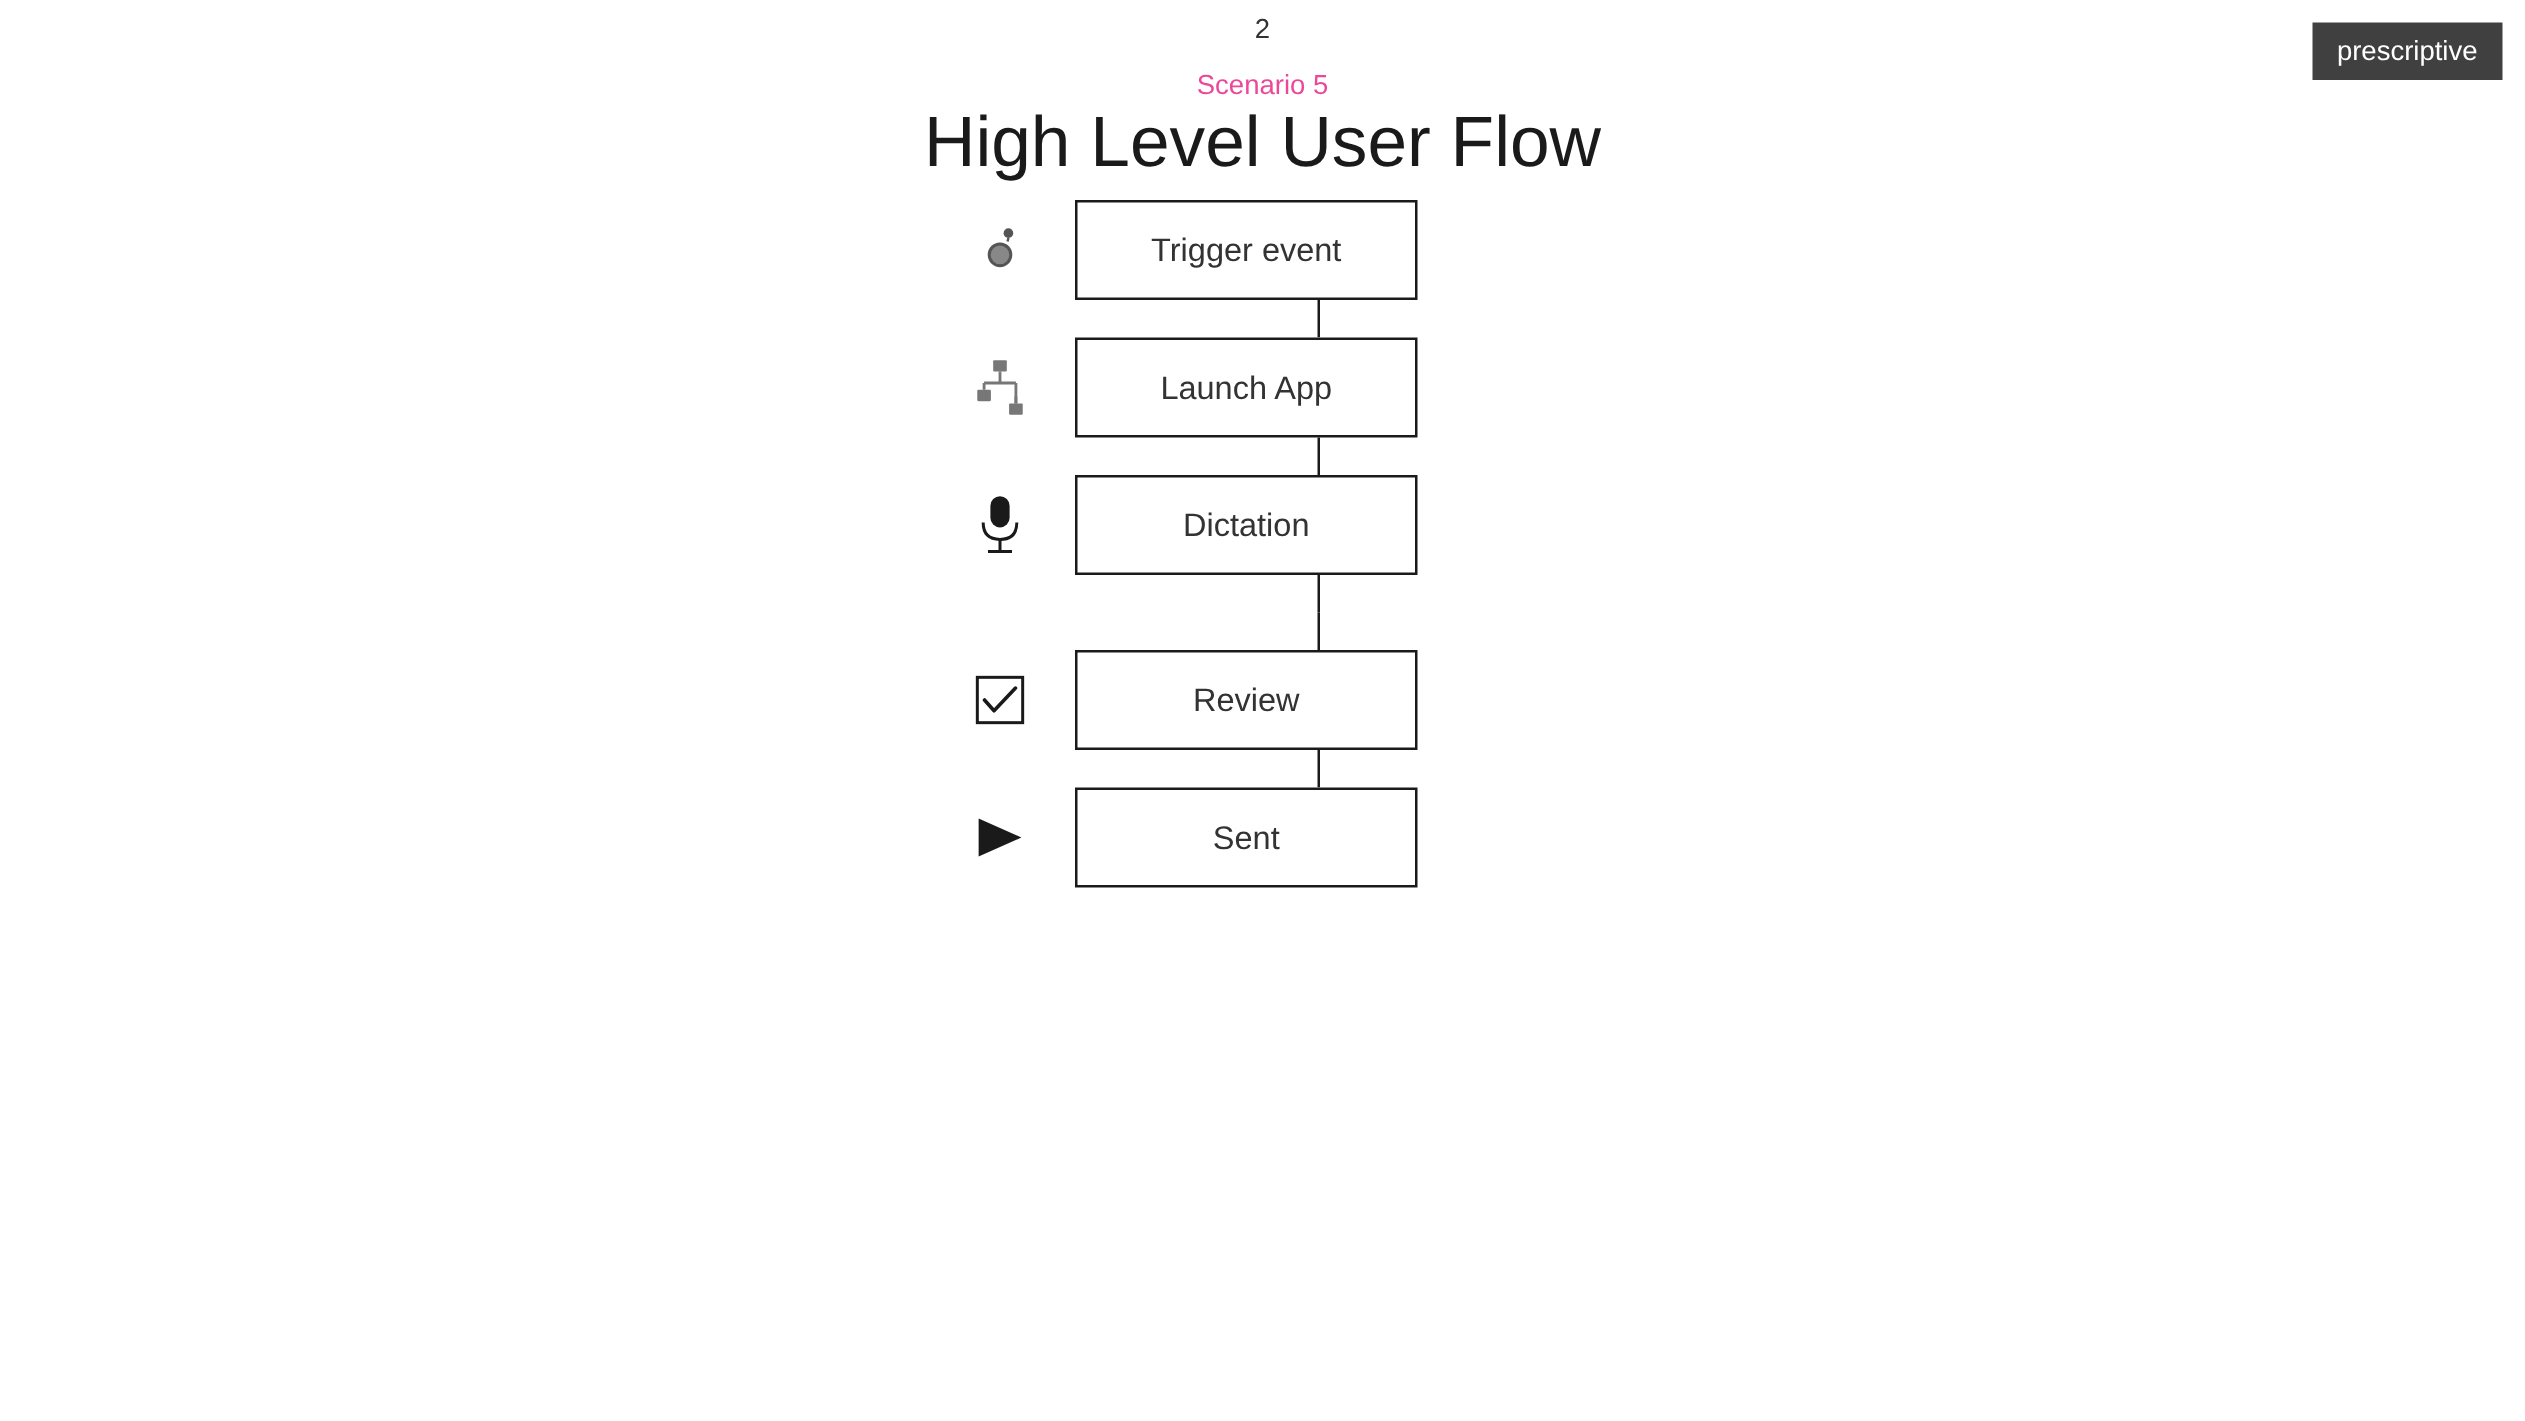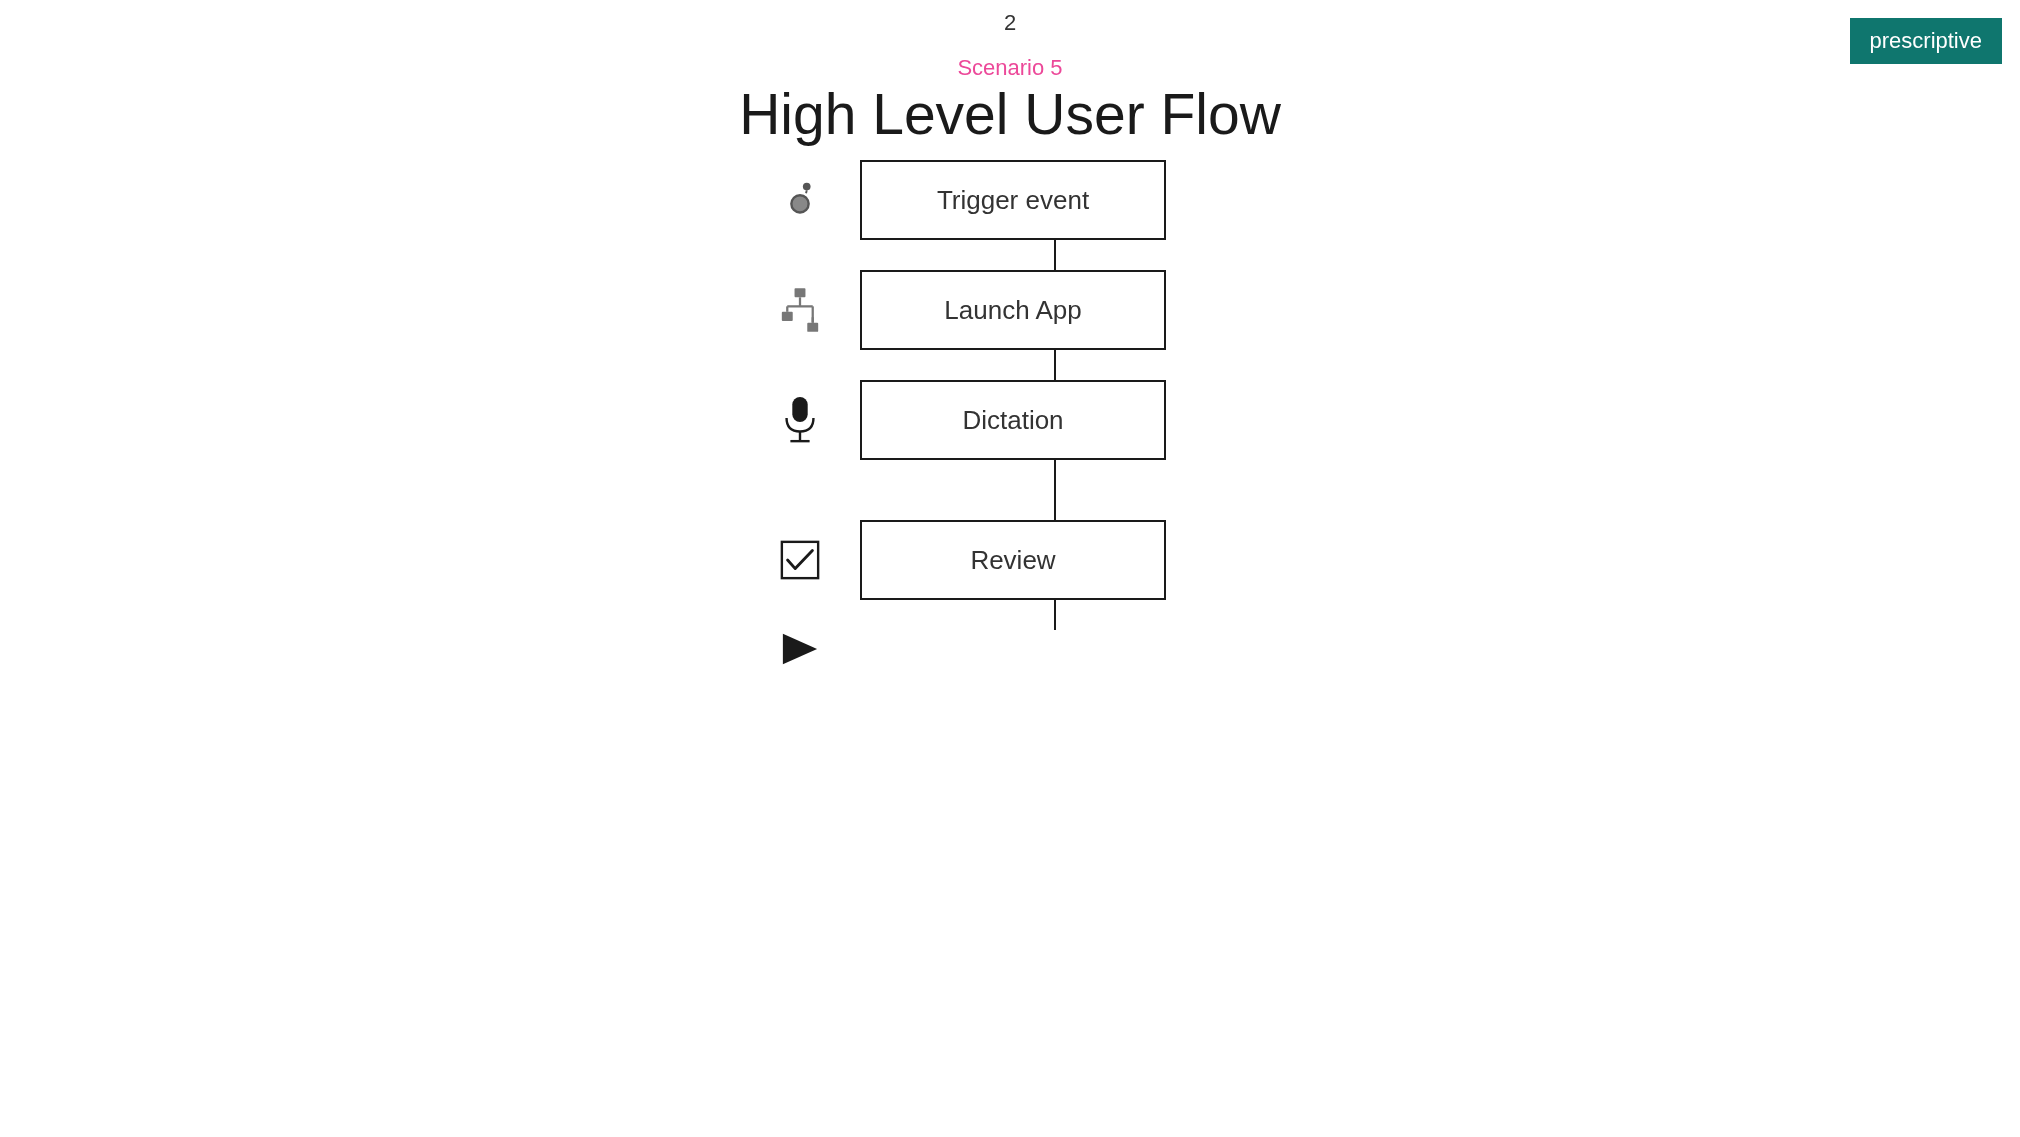--- a/index.html
+++ b/index.html
@@ -32,7 +32,7 @@
       position: absolute;
       top: 18px;
       right: 18px;
-      background: #0f766e;
+      background: #404040;
       color: #ffffff;
       font-size: 22px;
       padding: 10px 20px;

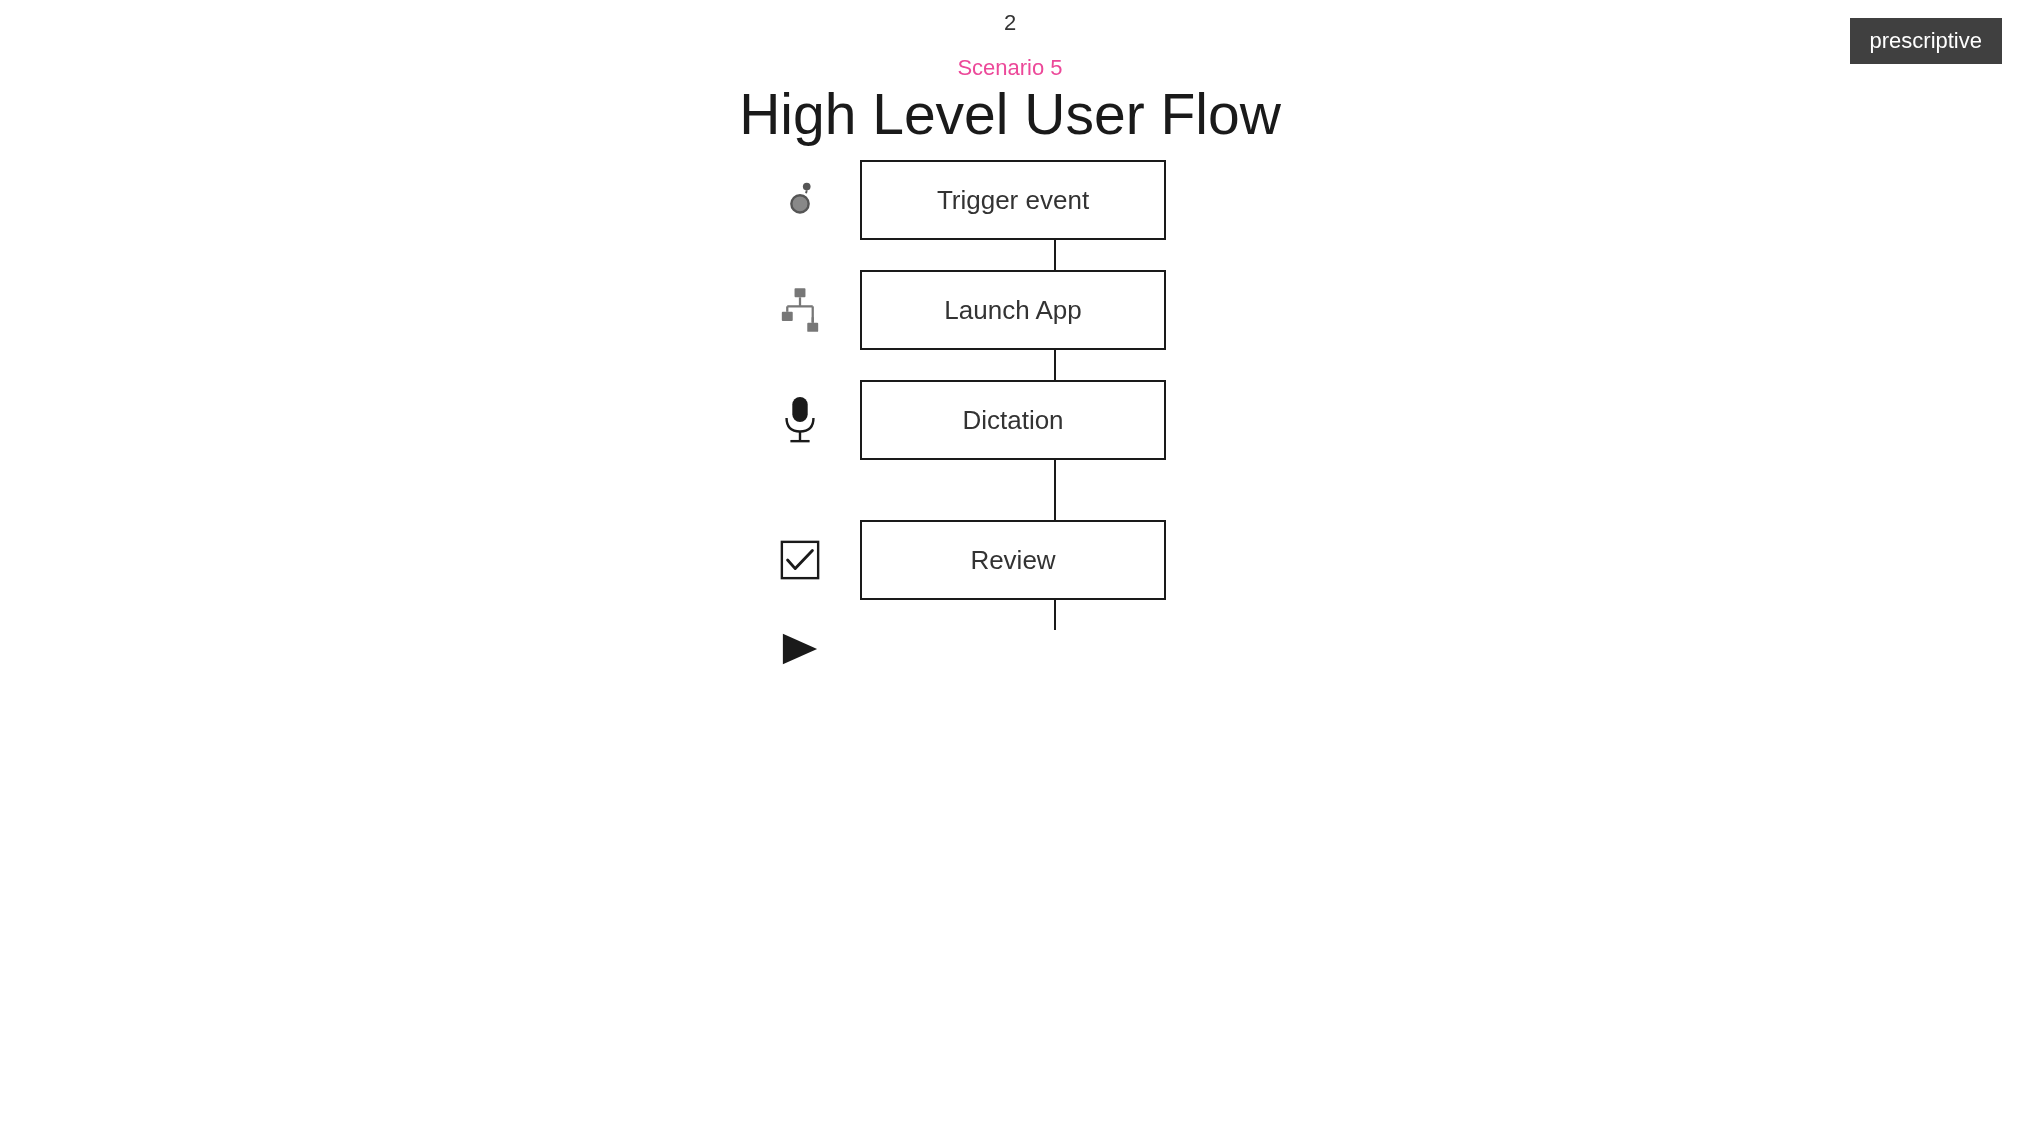--- a/index.html
+++ b/index.html
@@ -95,7 +95,7 @@
 
     .flow-box {
       border: 2.5px solid #1a1a1a;
-      width: 306px;
+      width: 274px;
       height: 80px;
       display: flex;
       align-items: center;

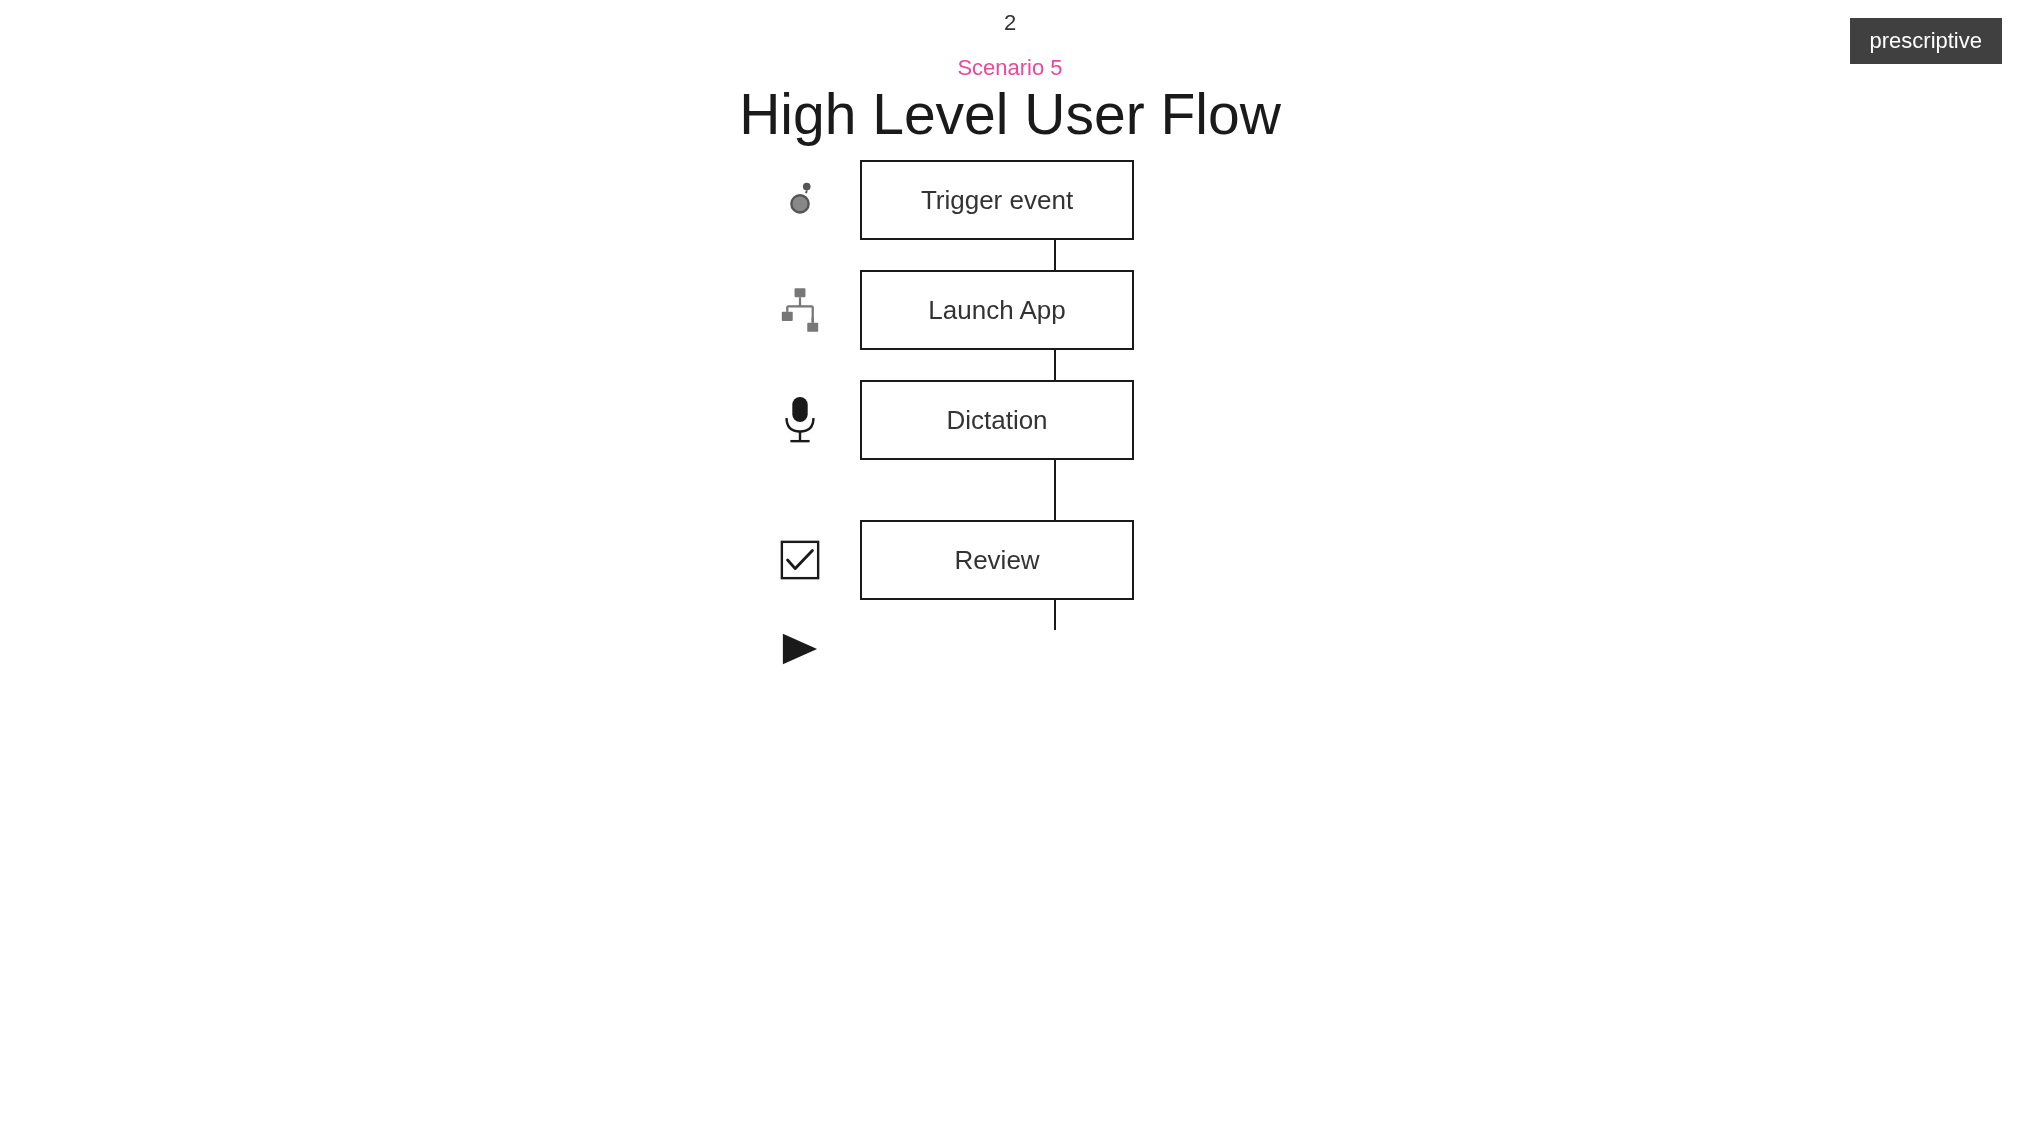--- a/index.html
+++ b/index.html
@@ -274,6 +274,9 @@
         <polygon points="4,4 4,36 40,20" fill="#1a1a1a"></polygon>
       </svg>
     </div>
+    <div class="box-col">
+      <div class="flow-box">Sent</div>
+    </div>
   </div>
 
 </div>

